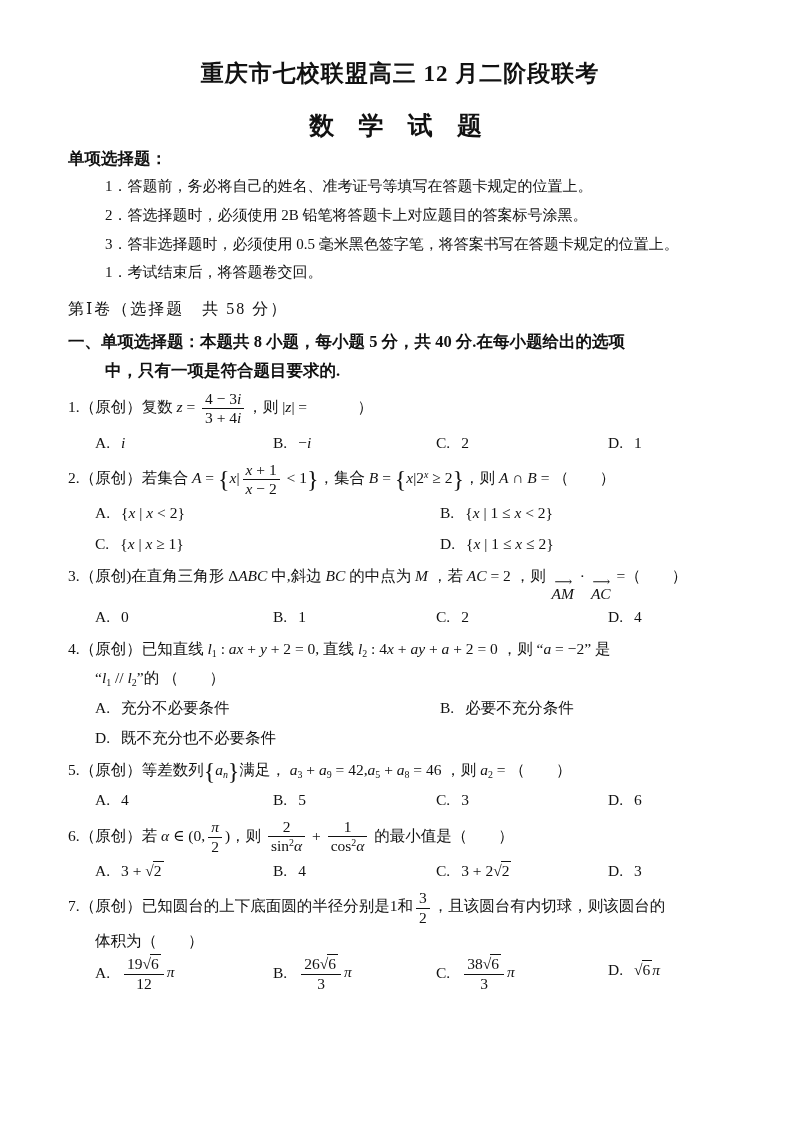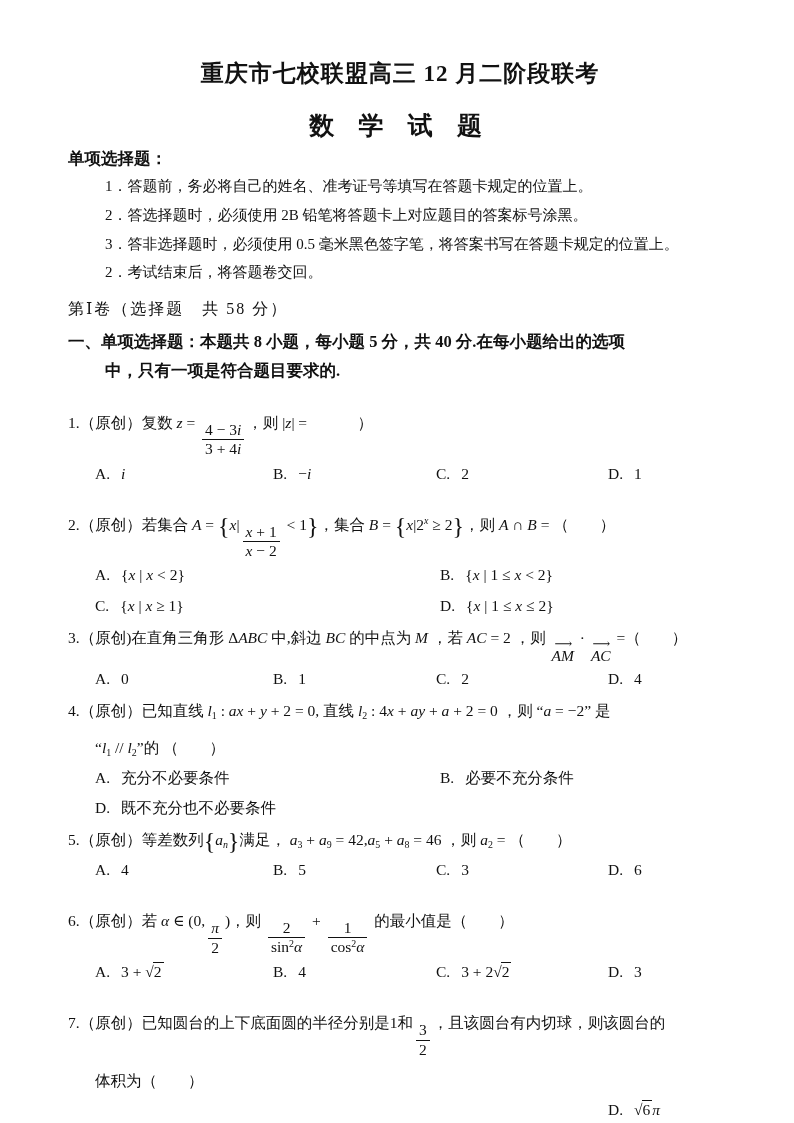--- a/index.html
+++ b/index.html
@@ -77,7 +77,7 @@
       <div class="notice-item">1．答题前，务必将自己的姓名、准考证号等填写在答题卡规定的位置上。</div>
       <div class="notice-item">2．答选择题时，必须使用 2B 铅笔将答题卡上对应题目的答案标号涂黑。</div>
       <div class="notice-item">3．答非选择题时，必须使用 0.5 毫米黑色签字笔，将答案书写在答题卡规定的位置上。</div>
-      <div class="notice-item">2．考试结束后，将答题卷交回。</div>
+      <div class="notice-item">1．考试结束后，将答题卷交回。</div>
     </div>
 
   <div class="section-title">第Ⅰ卷（选择题　共 58 分）</div>

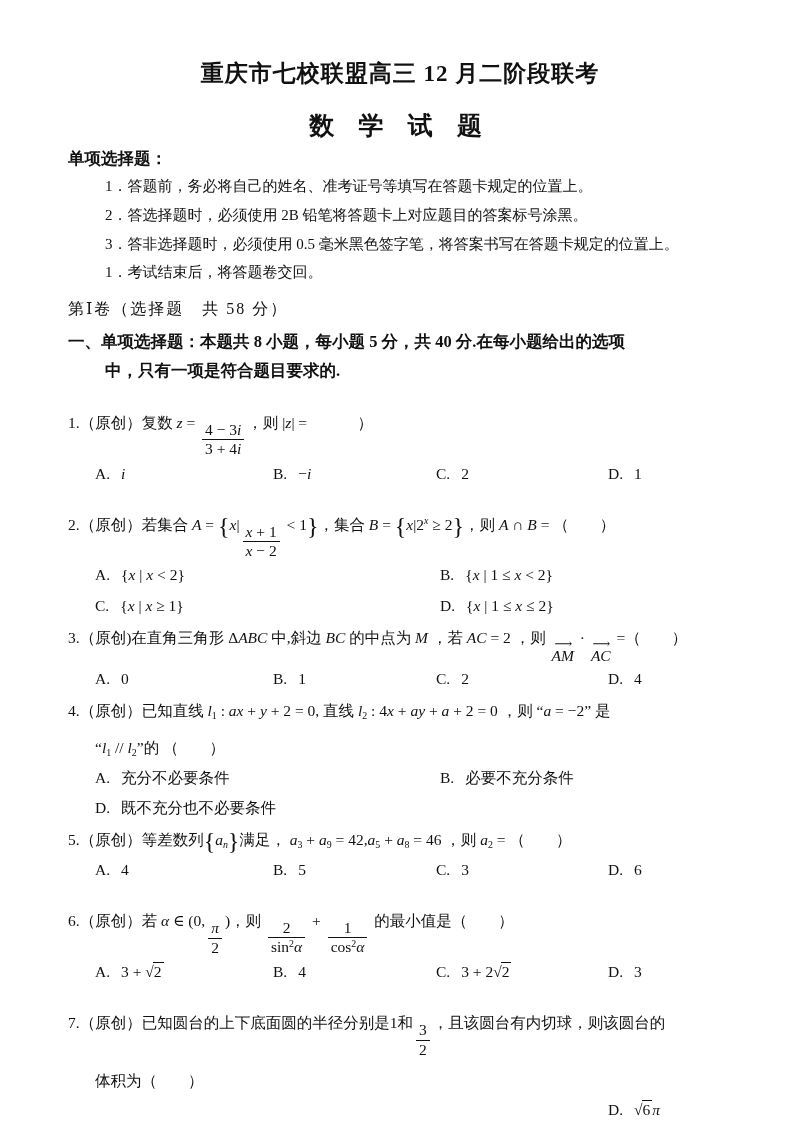--- a/index.html
+++ b/index.html
@@ -51,7 +51,7 @@
     display:inline-block;vertical-align:middle;text-align:center;
     line-height:1.18;margin:0 3px;
   }
-  .frac .num{display:block;padding:0 3px;margin-top:31px;}
+  .frac .num{display:block;padding:0 3px;}
   .frac .den{display:block;border-top:1.3px solid #111;padding:0 3px;}
   .sqrt{white-space:nowrap;}
   .sqrt .rsign{letter-spacing:-1px;}

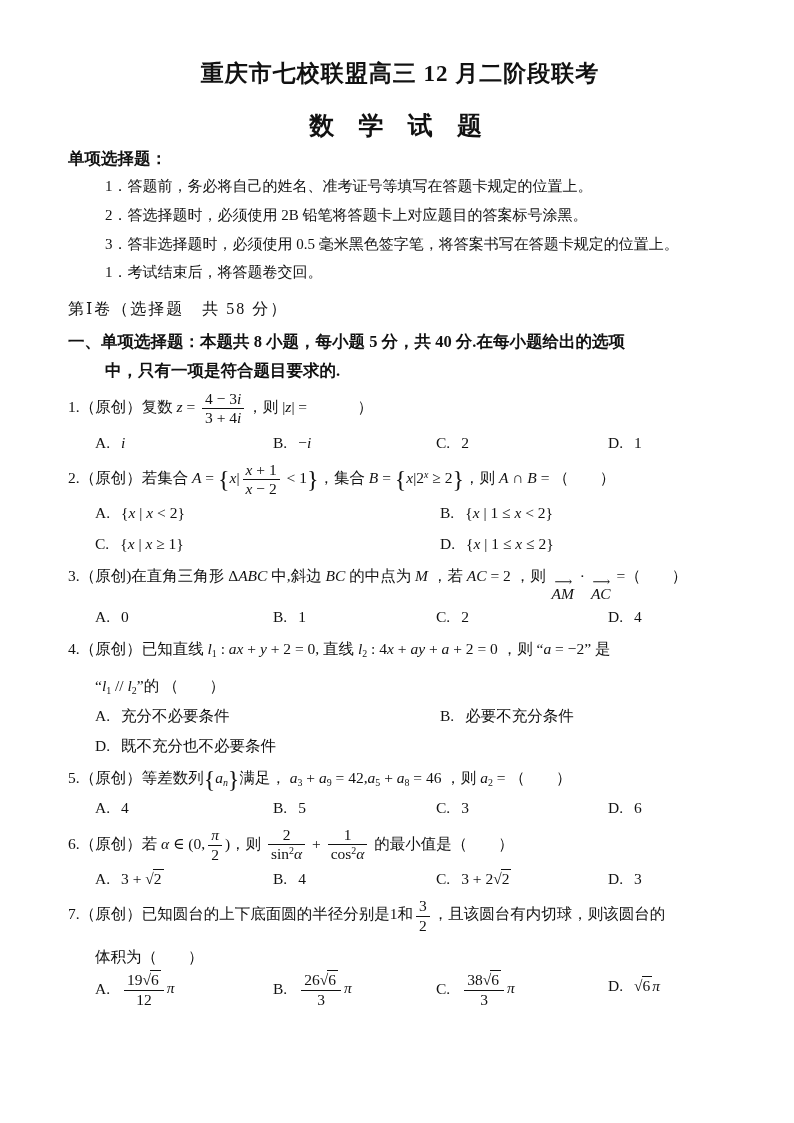--- a/index.html
+++ b/index.html
@@ -34,7 +34,7 @@
   .questions{margin-top:4px;}
   .question{margin-top:3px;}
   .q-line{line-height:1.85;}
-  .q-line.cont{padding-left:27px;margin-top:8px;}
+  .q-line.cont{padding-left:27px;}
 
   .opts{display:grid;padding-left:27px;line-height:1.95;}
   .opts.cols4{grid-template-columns:178px 163px 172px 1fr;}

